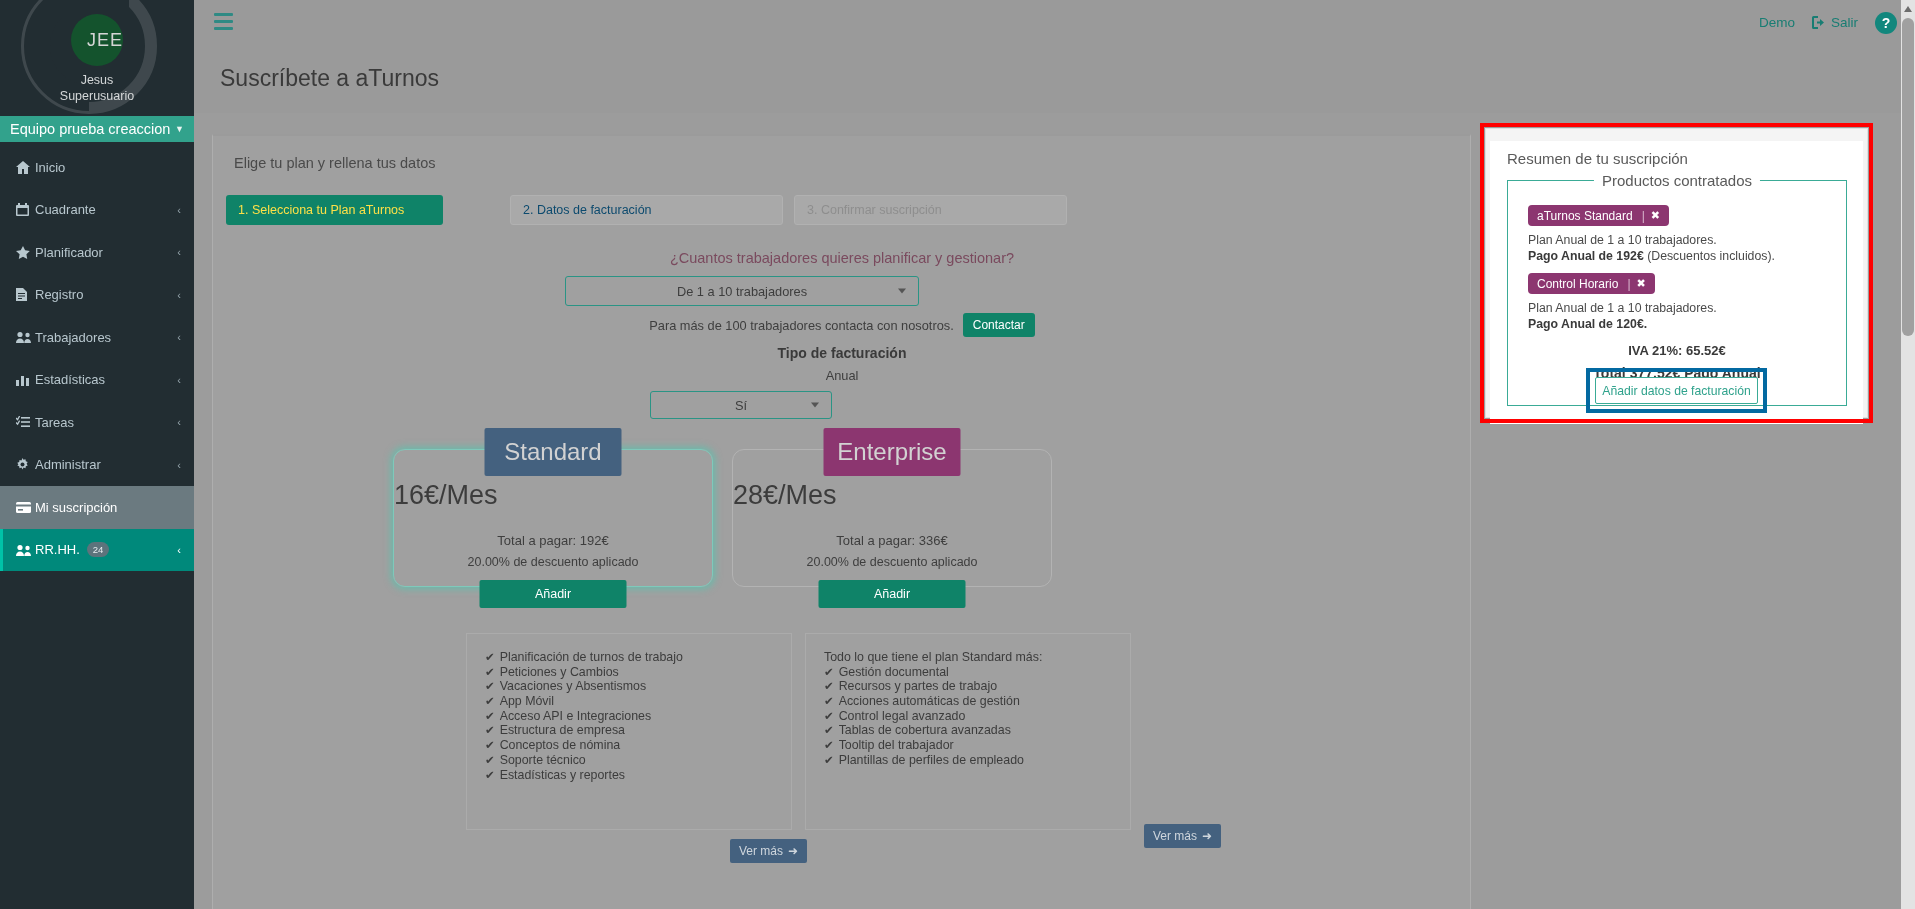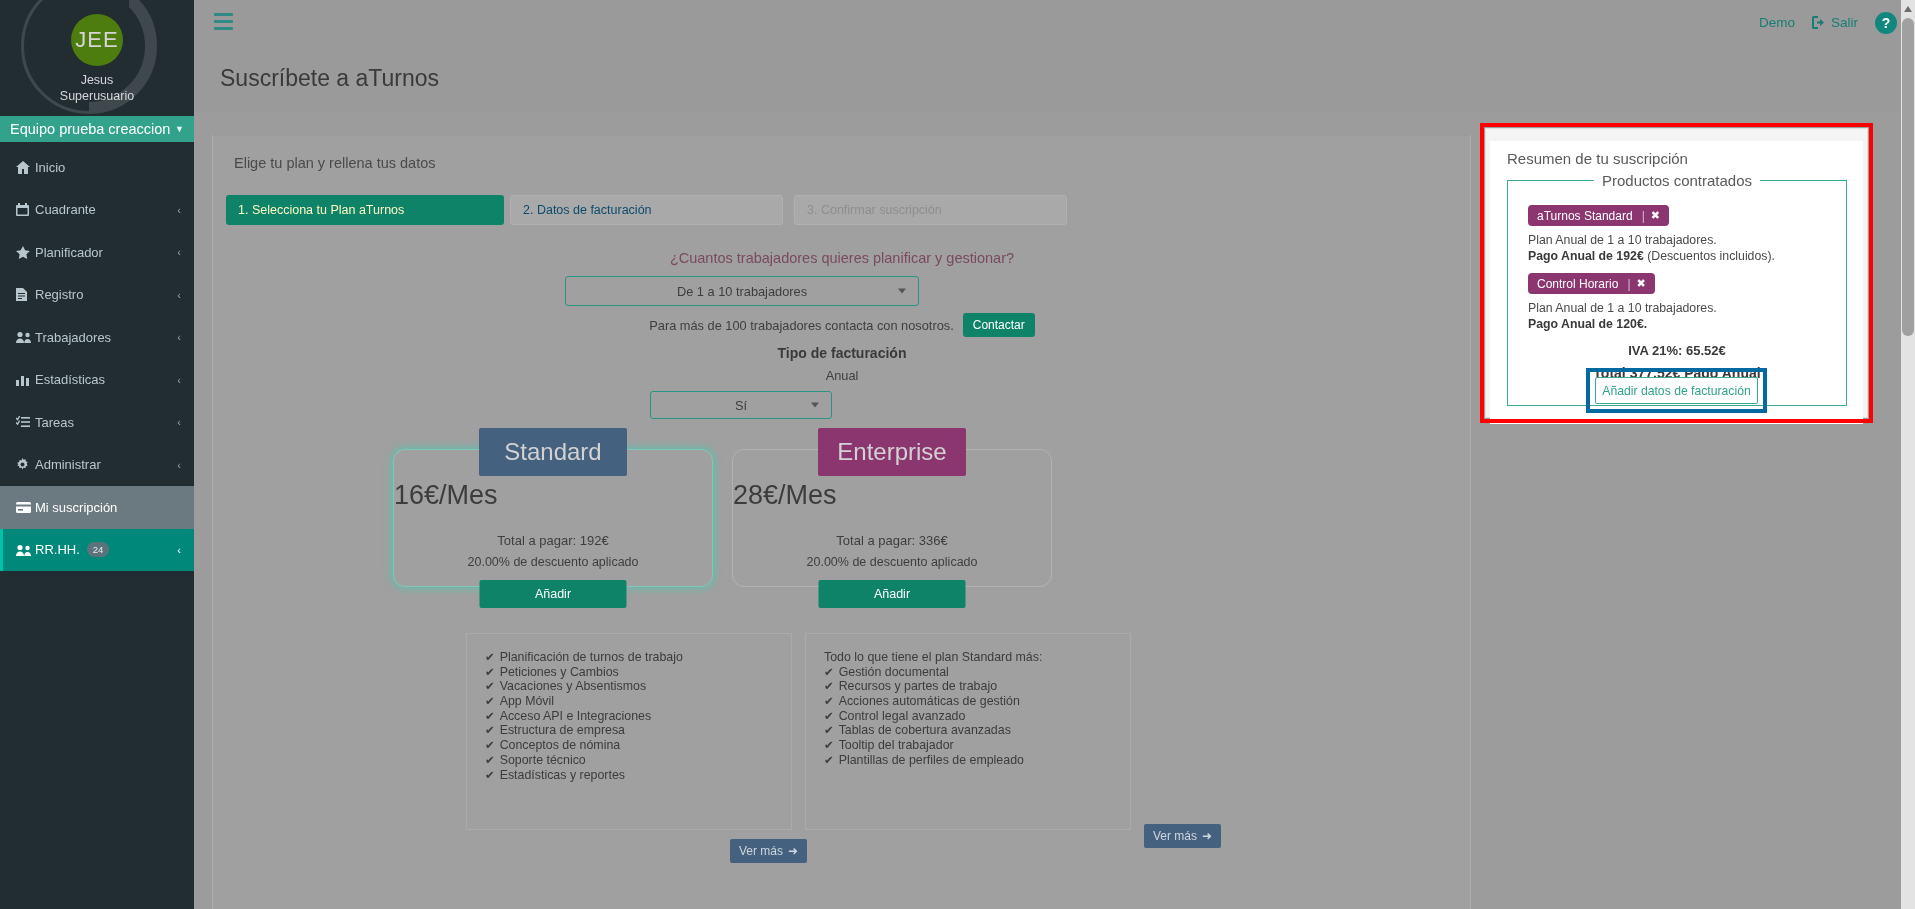--- a/index.html
+++ b/index.html
@@ -29,9 +29,9 @@
   }
   .avatar {
     width: 52px; height: 52px; border-radius: 50%;
-    background: #4d7c0f; margin: 0 auto;
-    color: #d5d5d5; font-size: 22px; letter-spacing: 1px;
-    line-height: 52px; text-align: center;
+    background: #14532d; margin: 0 auto;
+    color: #d5d5d5; font-size: 18px; letter-spacing: 1px;
+    line-height: 52px; text-align: right;
   }
   .user-name {
     color: #d4d7d8; font-size: 12.5px; line-height: 16px;

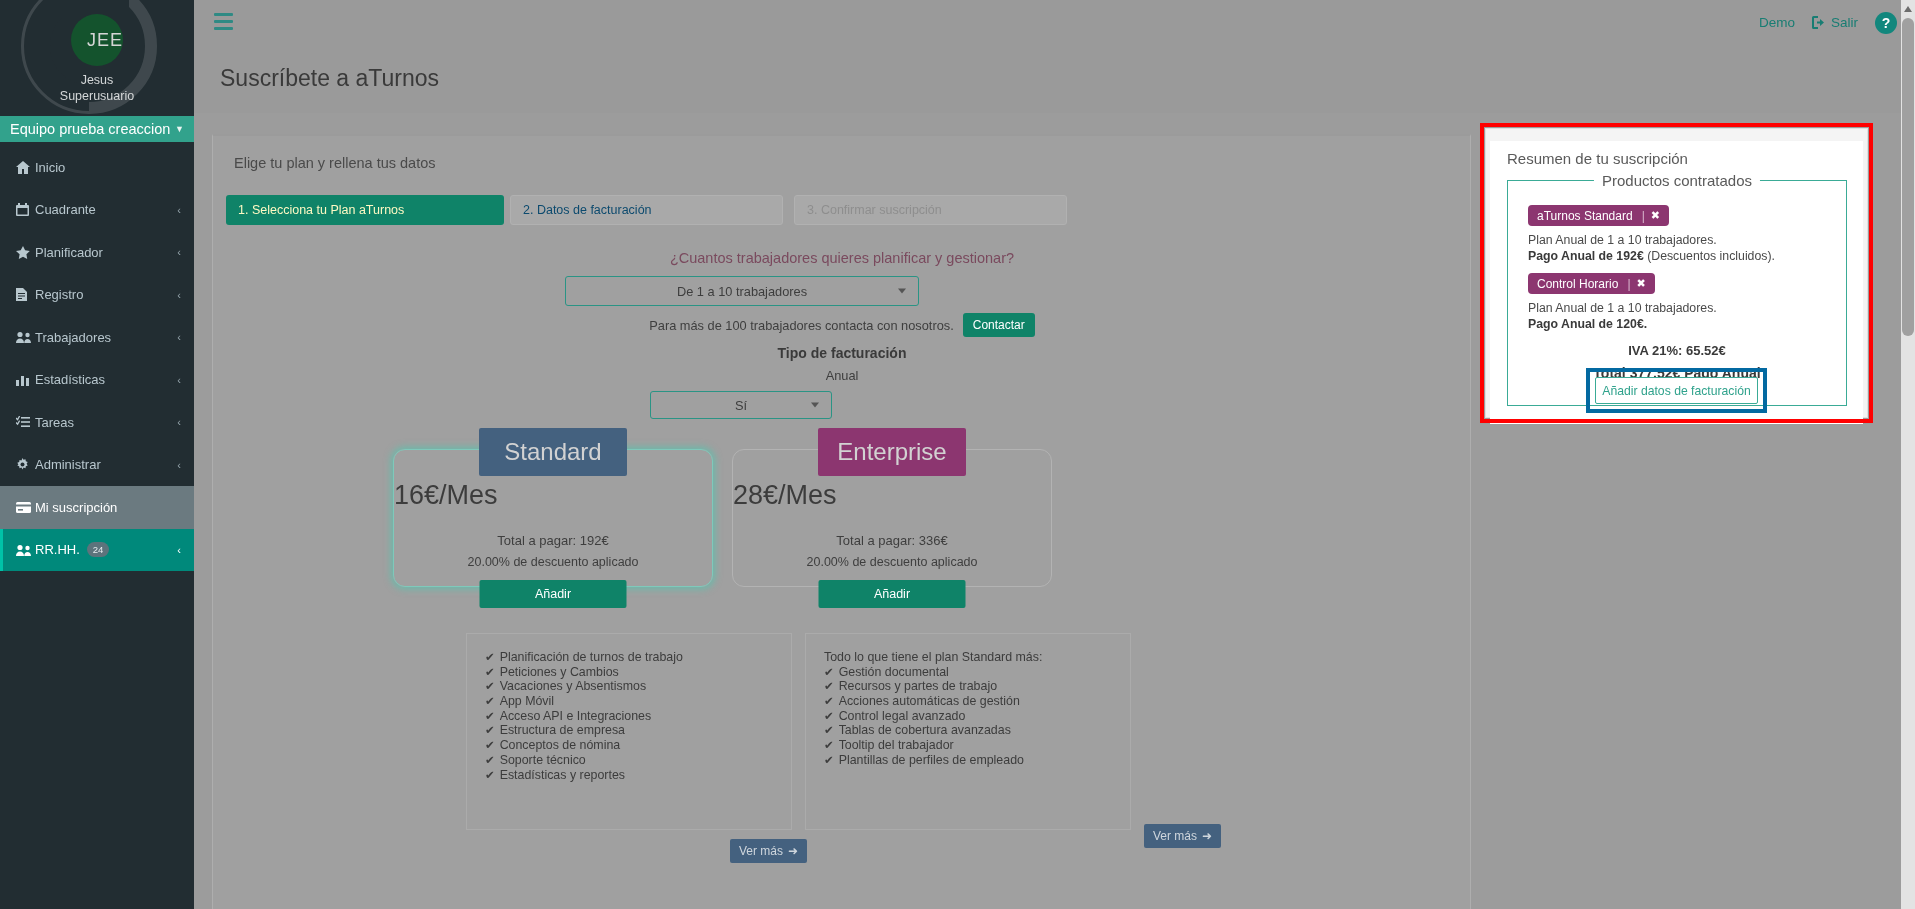--- a/index.html
+++ b/index.html
@@ -141,7 +141,7 @@
     padding-left: 12px;
     font-size: 12.5px;
   }
-  .step.done  { left: 12px;  width: 278px; background: #0f8368; color: #fef9c3; }
+  .step.done  { left: 12px;  width: 217px; background: #0f8368; color: #fde047; }
   .step.idle1 { left: 296px; width: 273px; background: #a9a9a9; color: #0c4a6e; border: 1px solid #b1b1b1; }
   .step.idle2 { left: 580px; width: 273px; background: #a9a9a9; color: #8e8e8e; border: 1px solid #b1b1b1; }
 

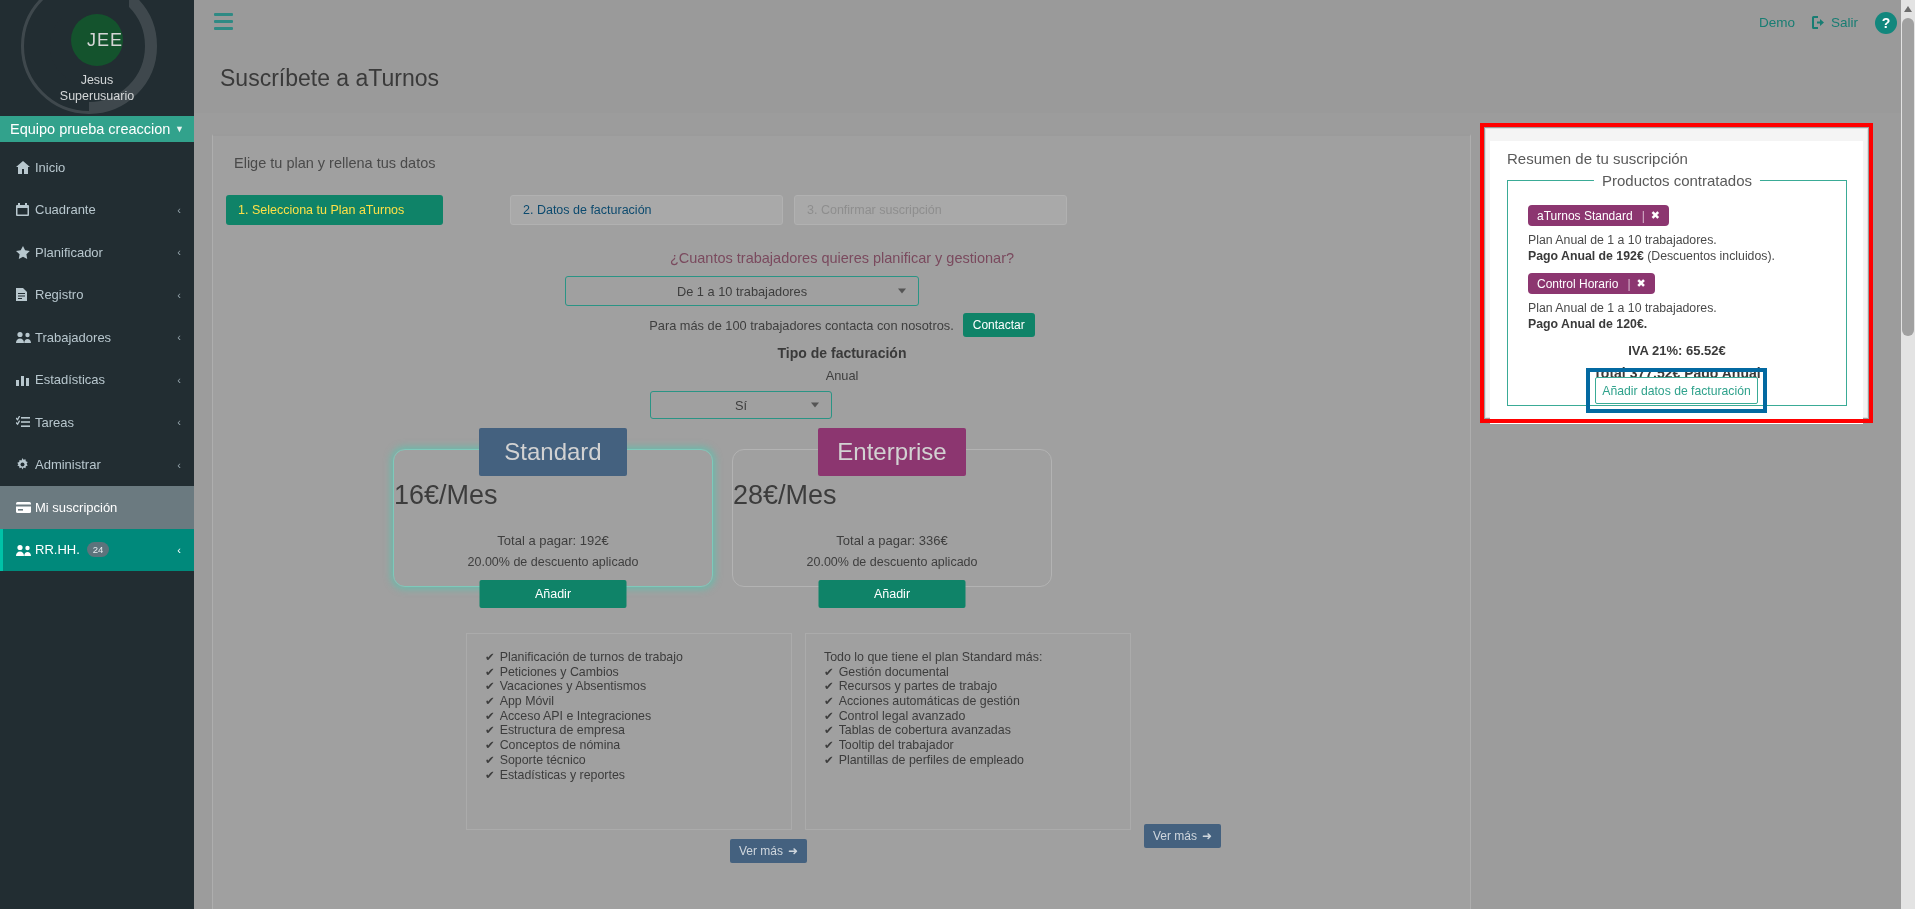--- a/index.html
+++ b/index.html
@@ -209,7 +209,7 @@
   .plan-ribbon {
     position: absolute; top: -22px; left: 50%;
     transform: translateX(-50%);
-    width: 148px; height: 48px;
+    width: 137px; height: 48px;
     border-radius: 2px;
     color: #d2d2d2; font-size: 24px;
     display: flex; align-items: center; justify-content: center;

